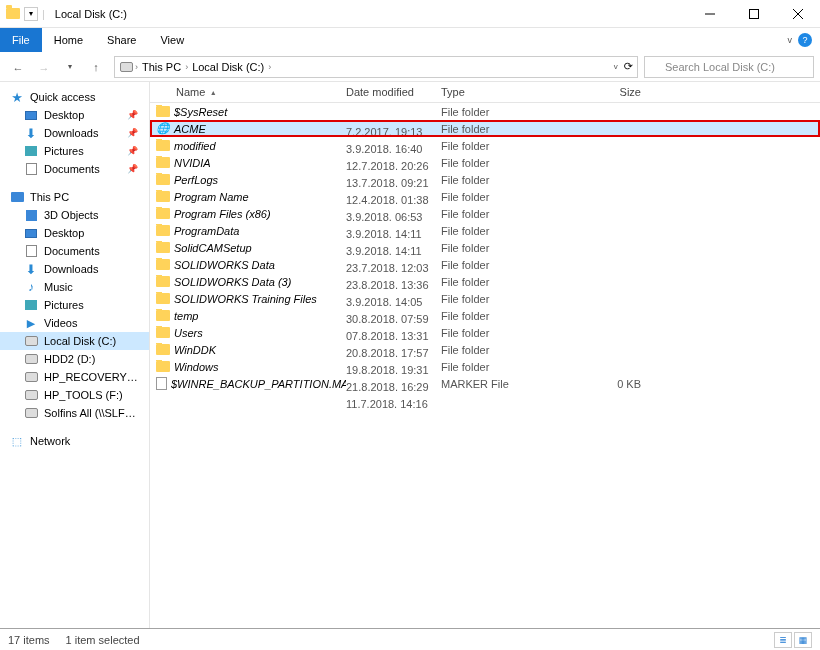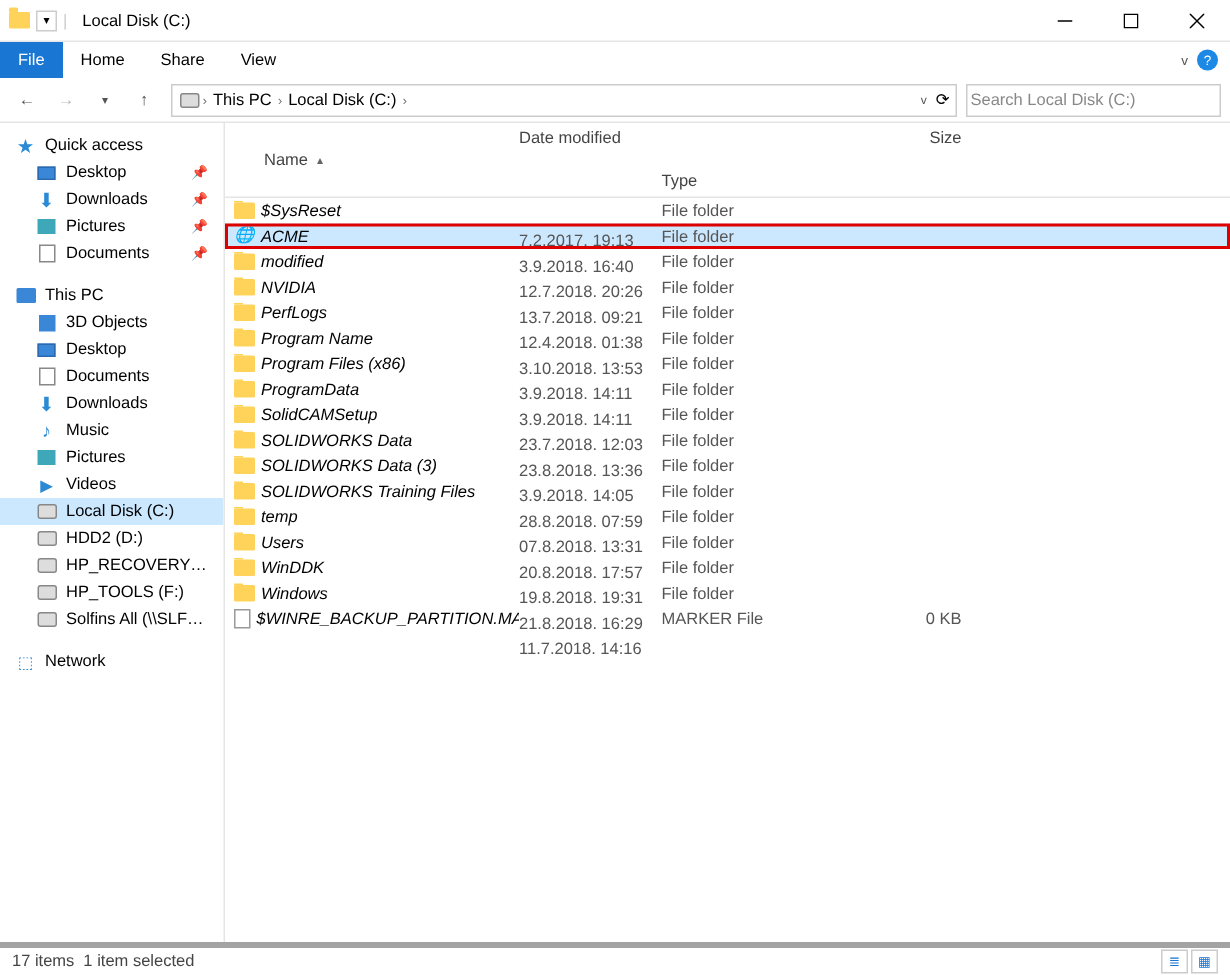--- a/index.html
+++ b/index.html
@@ -25,7 +25,7 @@
 .breadcrumb .crumb { padding: 0 2px; }
 .breadcrumb .sep { color: #777; font-size: 9px; }
 .breadcrumb .spacer { flex: 1; }
-.searchbox { width: 170px; height: 22px; border: 1px solid #ccc; color: #888; padding: 0 2px; display: flex; align-items: center; }
+.searchbox { width: 170px; height: 22px; border: 1px solid #ccc; color: #888; padding: 0 20px; display: flex; align-items: center; }
 
 .content { flex: 1; display: flex; overflow: hidden; }
 .sidebar { width: 150px; border-right: 1px solid #e5e5e5; padding: 6px 0; overflow: hidden; }

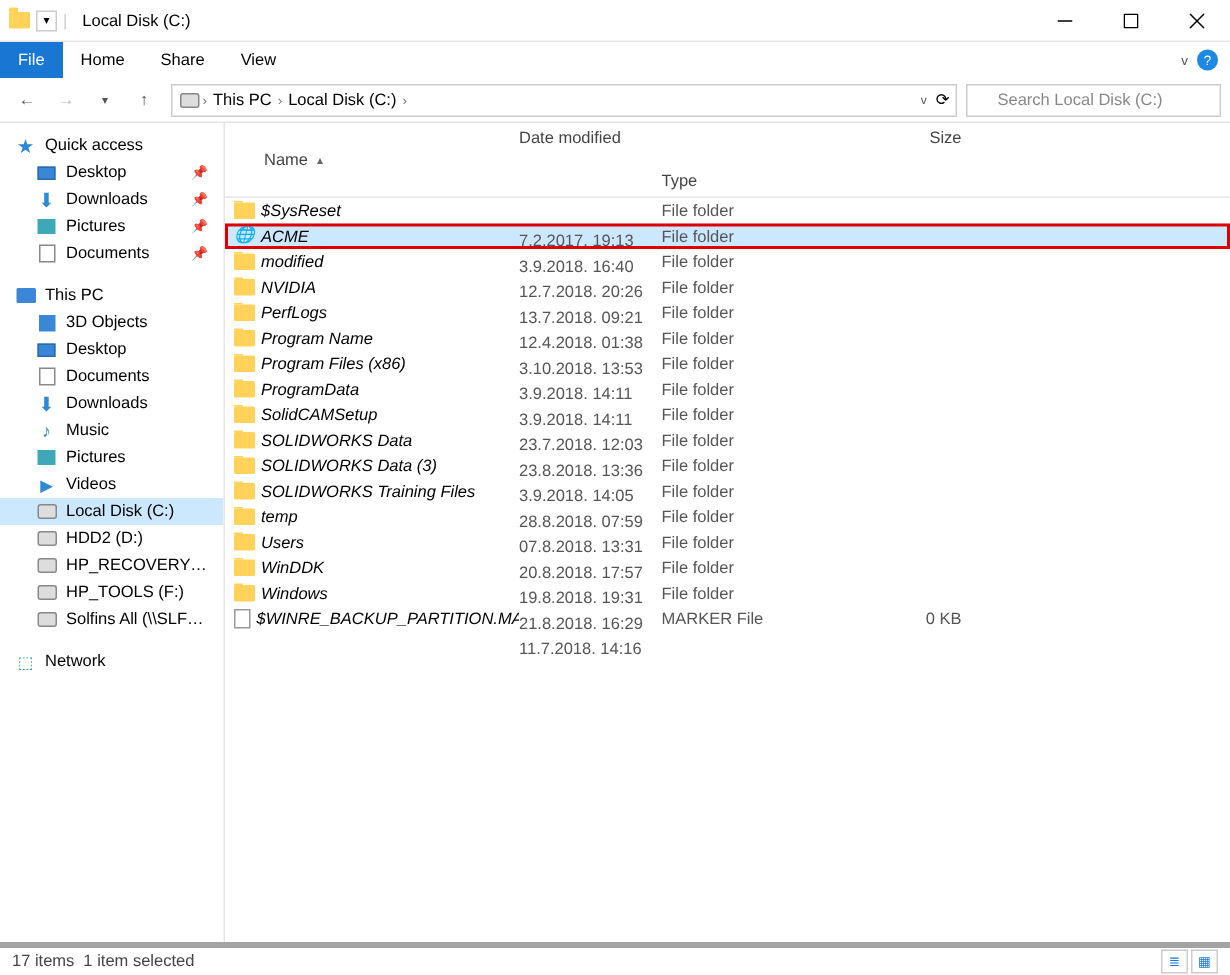--- a/index.html
+++ b/index.html
@@ -40,7 +40,7 @@
 .cols { display: flex; border-bottom: 1px solid #e5e5e5; padding: 4px 0 4px 6px; color: #444; }
 .col-name { width: 190px; display: flex; align-items: center; gap: 6px; }
 .col-mod { width: 95px; }
-.col-type { width: 150px; margin-top: 29px; }
+.col-type { width: 150px; }
 .col-size { width: 60px; text-align: right; padding-right: 10px; }
 .sort { font-size: 8px; color: #666; }
 

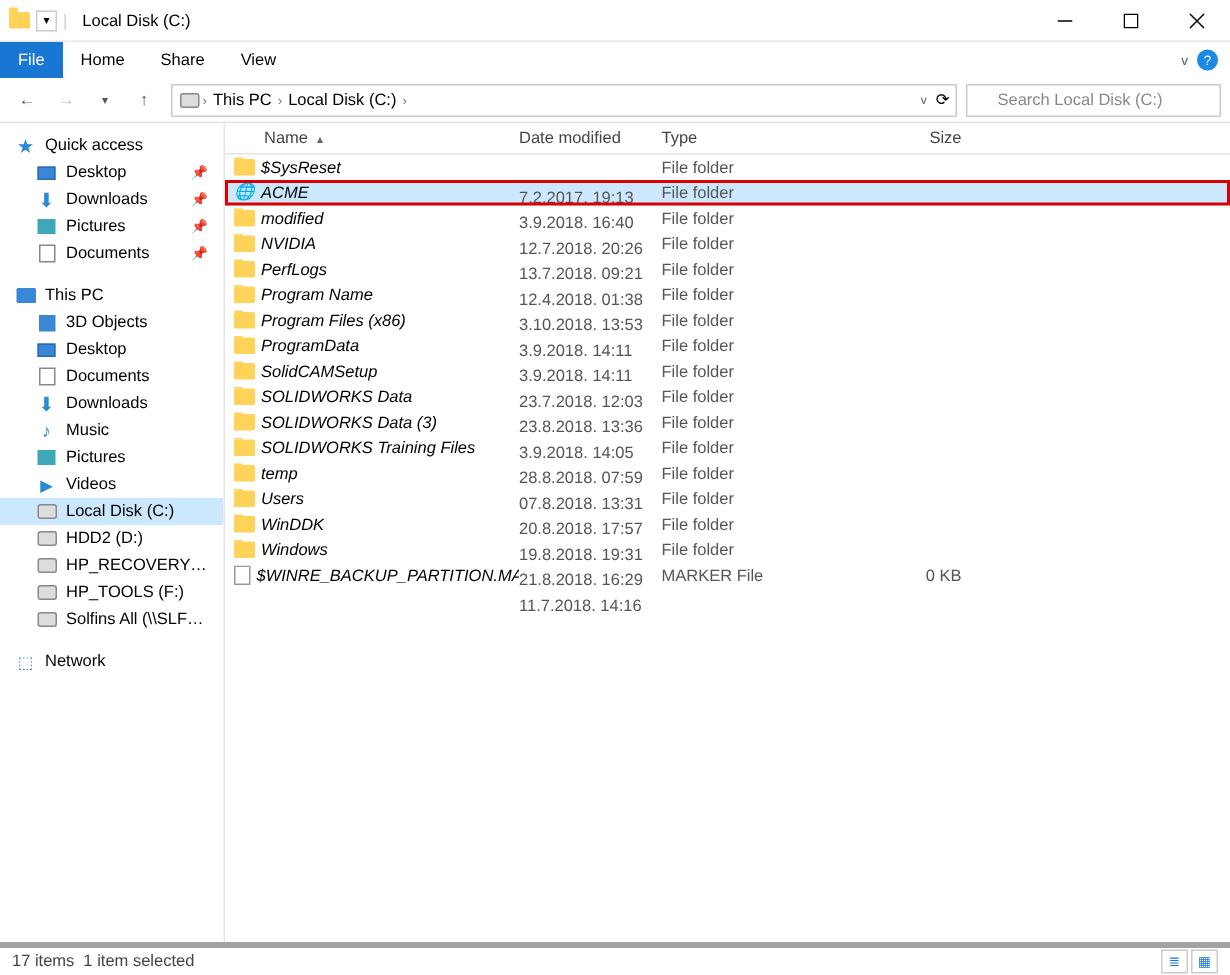--- a/index.html
+++ b/index.html
@@ -325,7 +325,7 @@
             </span>
             <span>Program Name</span>
           </div>
-          <div class="mod-cell">3.10.2018. 13:53</div>
+          <div class="mod-cell">3.9.2018. 06:53</div>
           <div class="type-cell">File folder</div>
           <div class="size-cell"></div>
         </div>

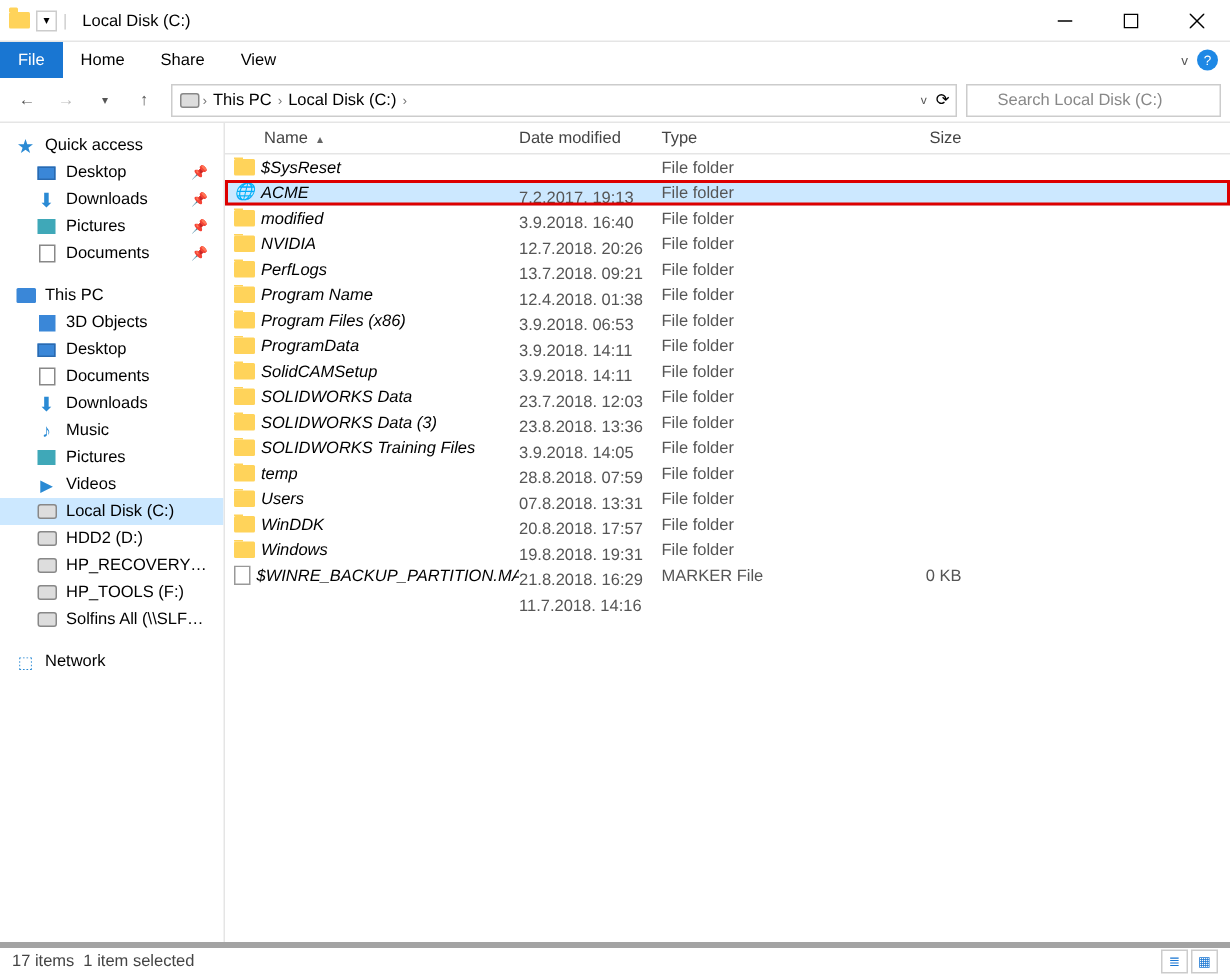--- a/index.html
+++ b/index.html
@@ -391,7 +391,7 @@
             </span>
             <span>SOLIDWORKS Training Files</span>
           </div>
-          <div class="mod-cell">28.8.2018. 07:59</div>
+          <div class="mod-cell">30.8.2018. 07:59</div>
           <div class="type-cell">File folder</div>
           <div class="size-cell"></div>
         </div>

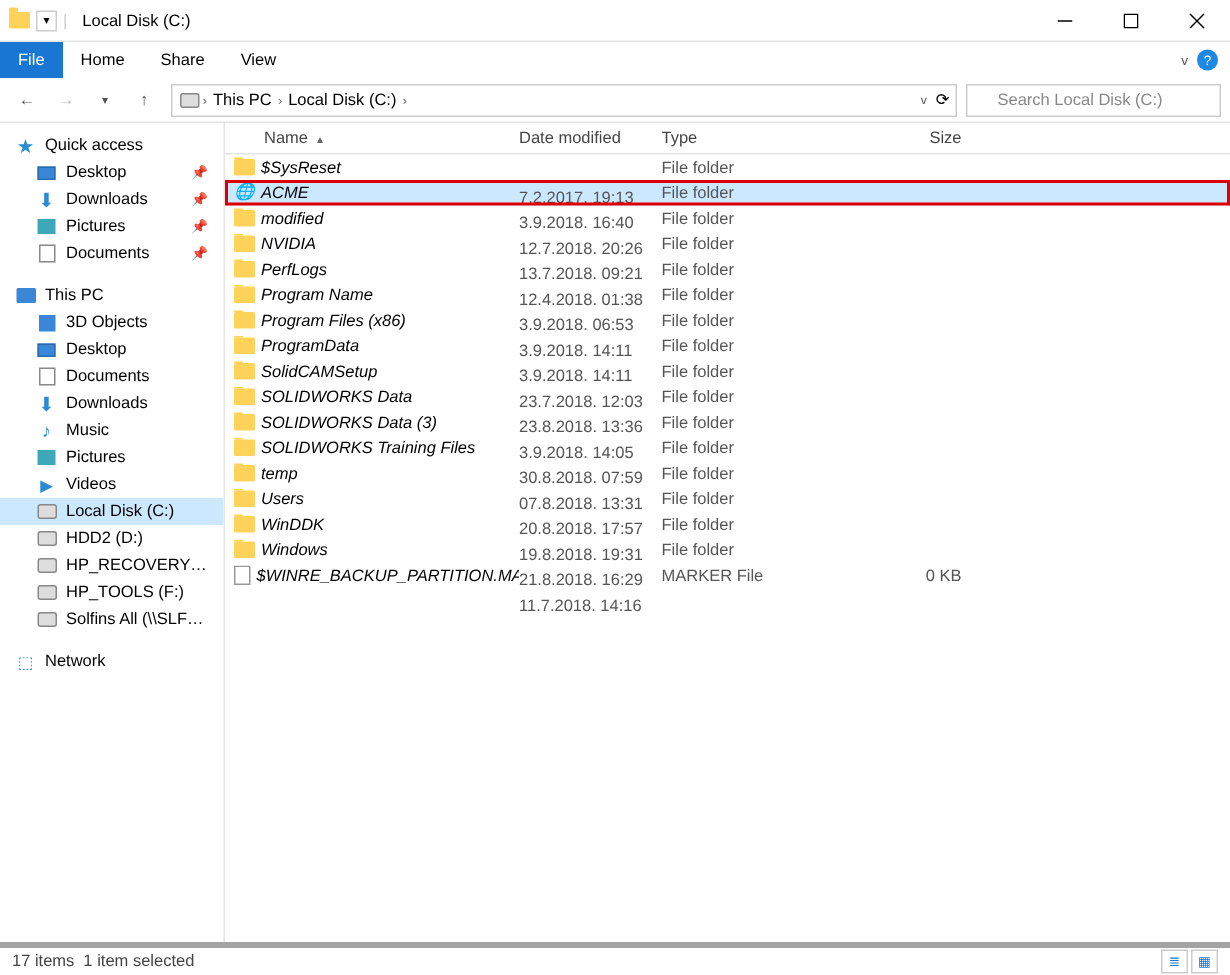--- a/index.html
+++ b/index.html
@@ -53,7 +53,7 @@
 .row .type-cell { width: 150px; color: #555; }
 .row .size-cell { width: 60px; text-align: right; color: #555; padding-right: 10px; }
 
-.statusbar { height: 22px; border-top: 4px solid #a3a3a3; display: flex; align-items: center; padding: 0 8px; gap: 6px; color: #444; }
+.statusbar { height: 22px; border-top: 1px solid #a3a3a3; display: flex; align-items: center; padding: 0 8px; gap: 16px; color: #444; }
 .statusbar .sright { margin-left: auto; display: flex; gap: 2px; }
 .view-btn { width: 18px; height: 16px; border: 1px solid #ccc; display: flex; align-items: center; justify-content: center; font-size: 9px; color: #1976d2; }
 

